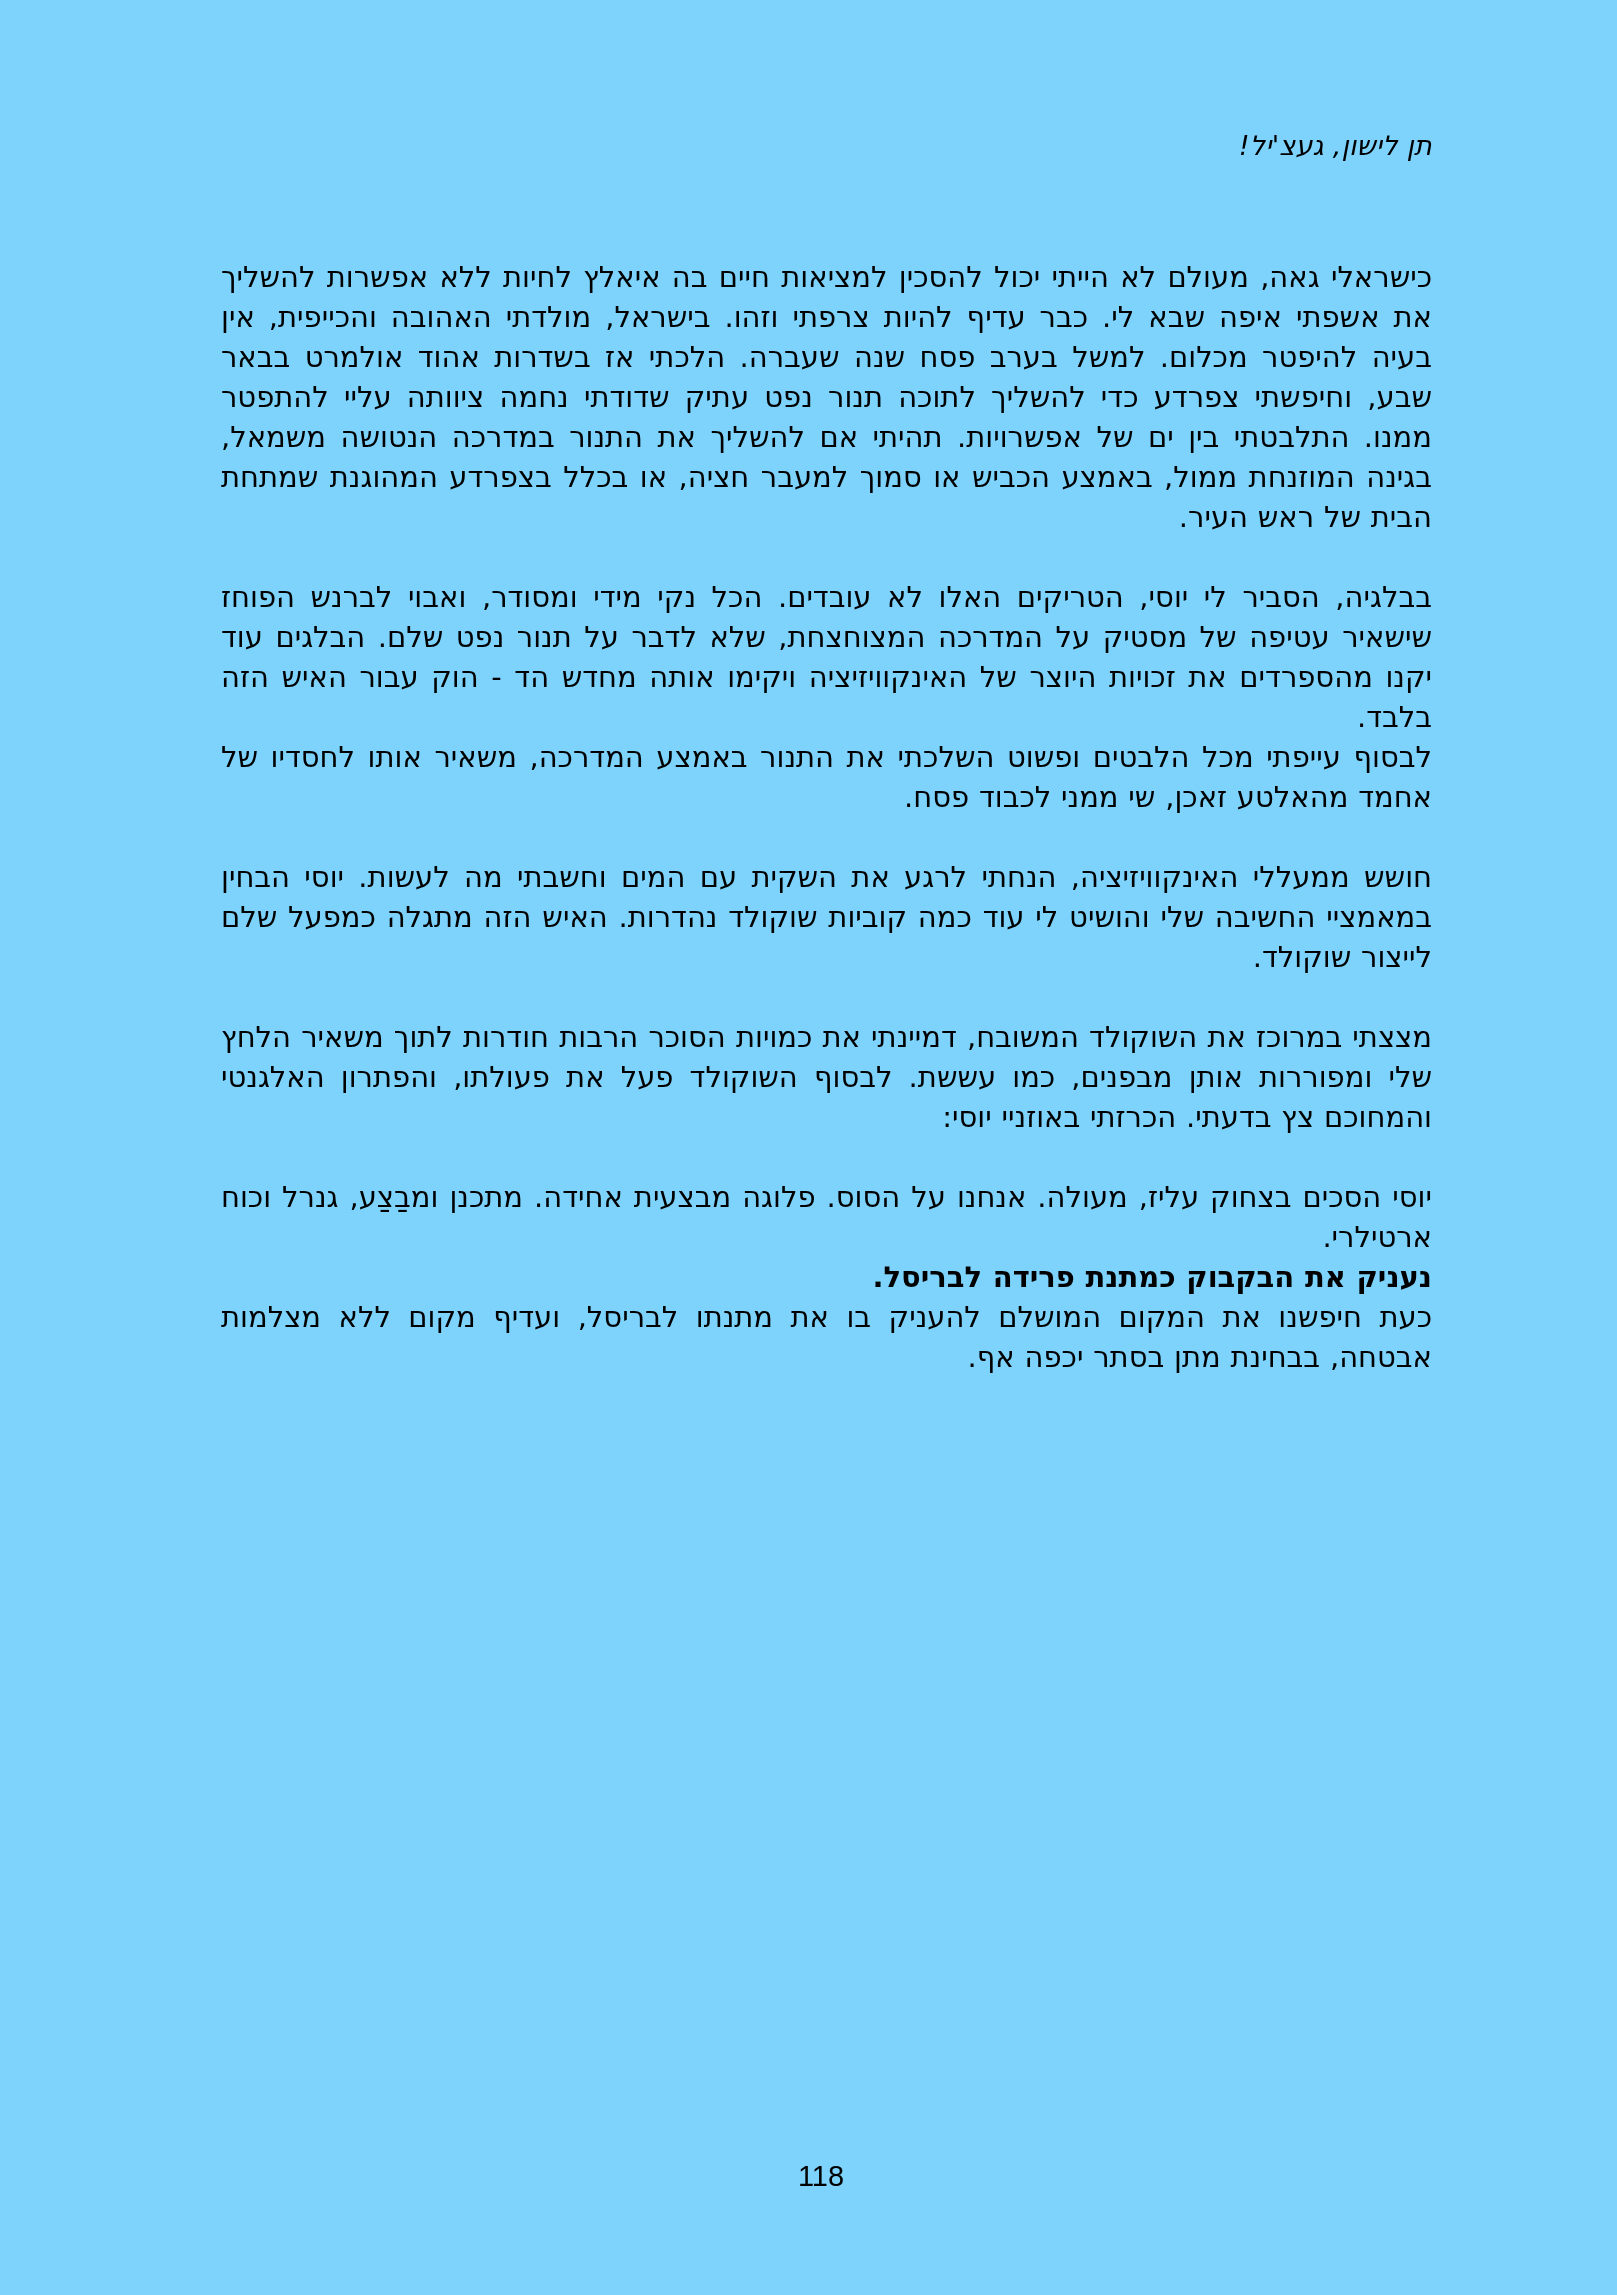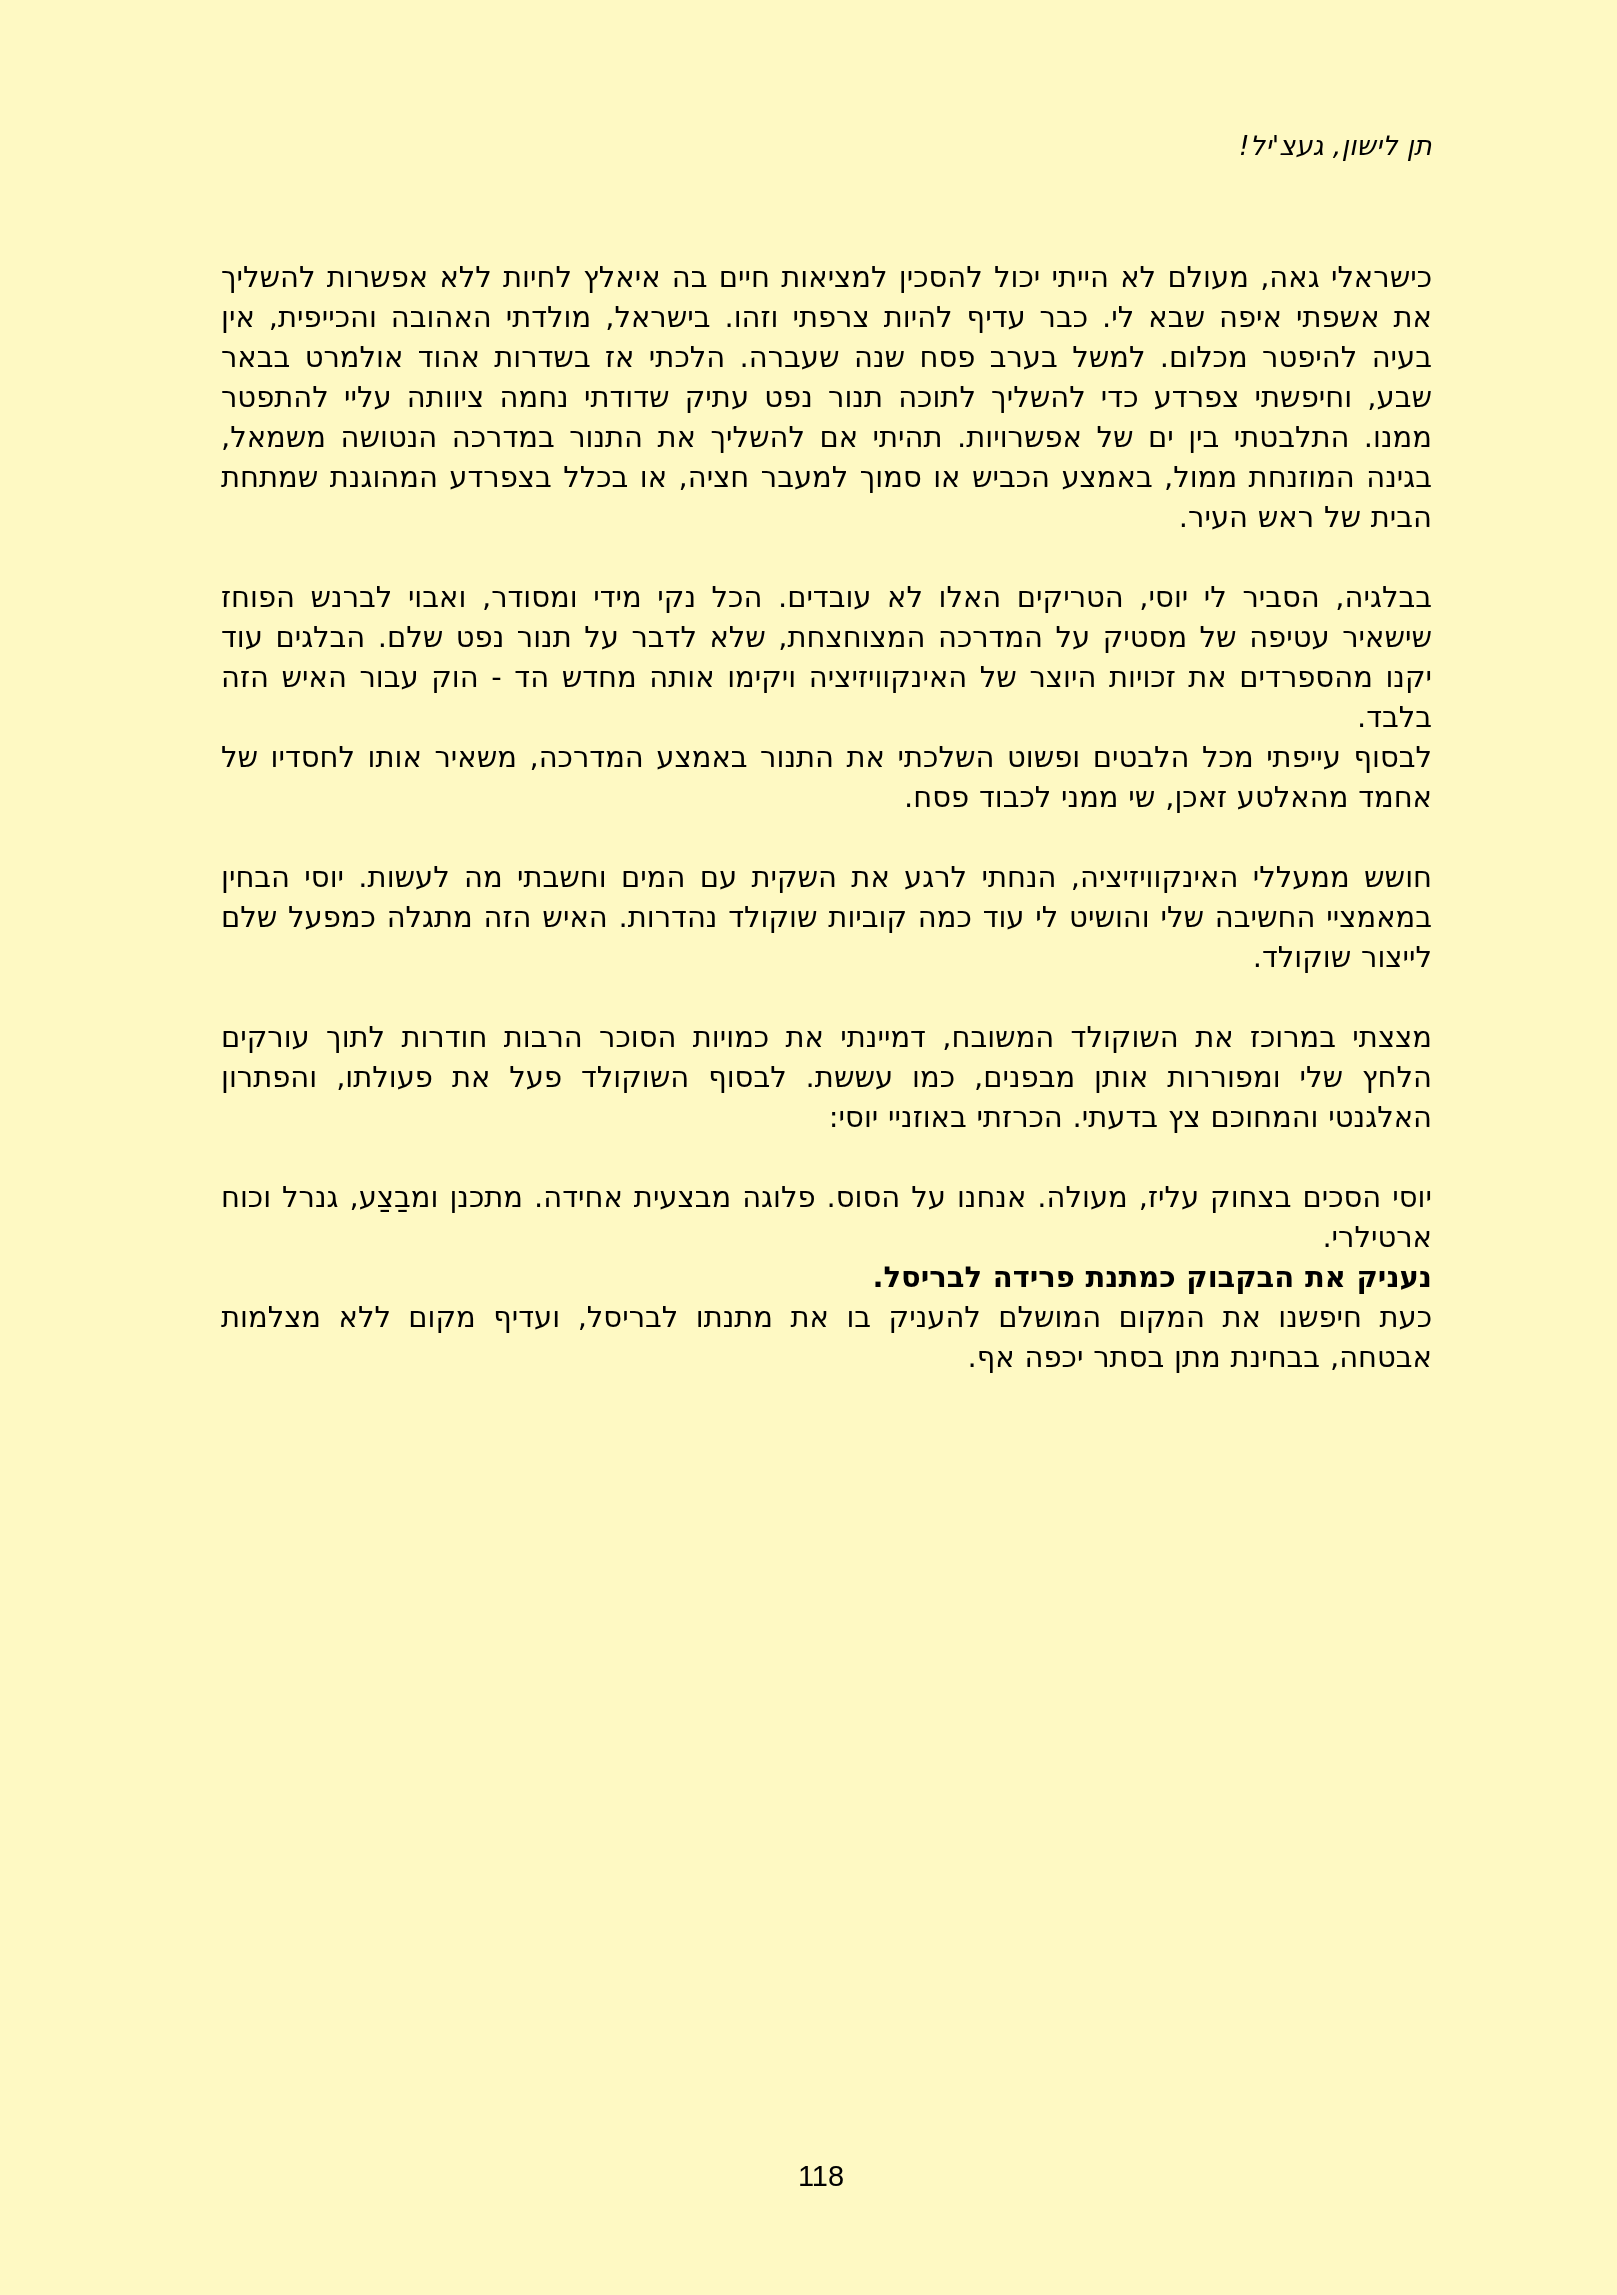--- a/index.html
+++ b/index.html
@@ -15,7 +15,7 @@
     position: relative;
     width: 1618px;
     height: 2295px;
-    background: #fef9c3;
+    background: #7dd3fc;
     box-sizing: border-box;
     overflow: hidden;
   }

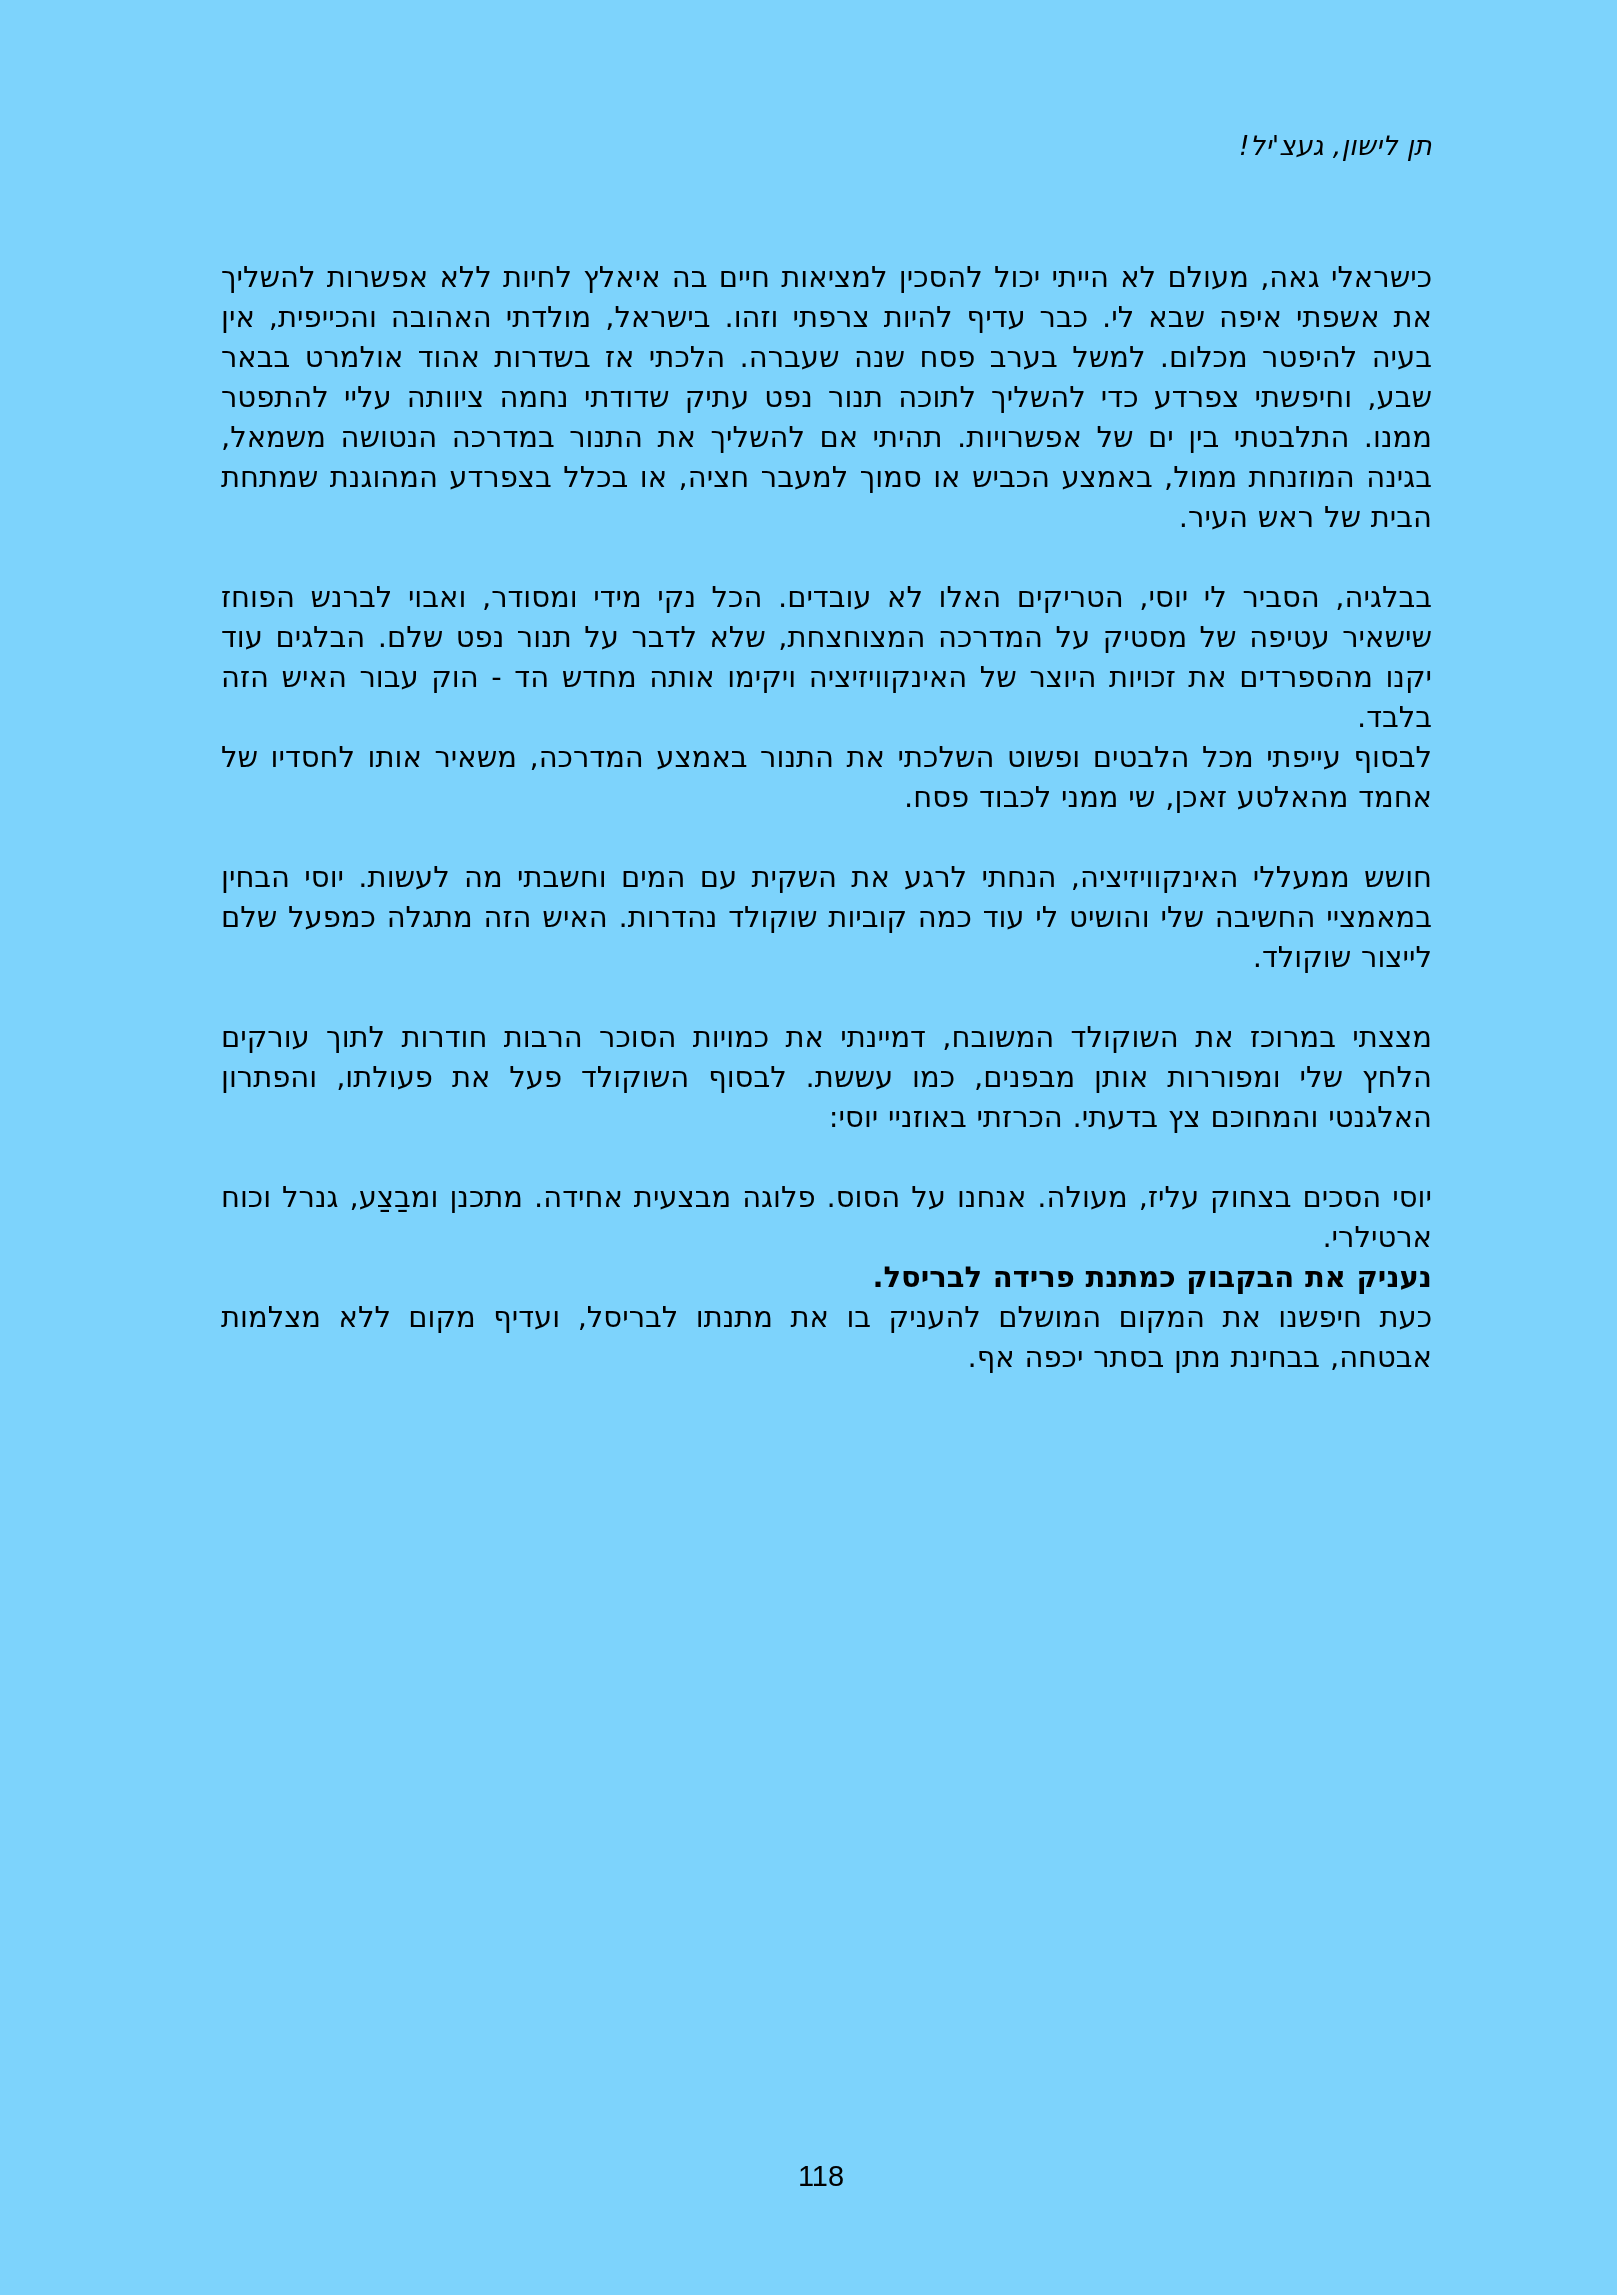--- a/index.html
+++ b/index.html
@@ -95,7 +95,7 @@
 
       <p class="para gap-before">חושש ממעללי האינקוויזיציה, הנחתי לרגע את השקית עם המים וחשבתי מה לעשות. יוסי הבחין במאמציי החשיבה שלי והושיט לי עוד כמה קוביות שוקולד נהדרות. האיש הזה מתגלה כמפעל שלם לייצור שוקולד.</p>
 
-      <p class="para gap-before">מצצתי במרוכז את השוקולד המשובח, דמיינתי את כמויות הסוכר הרבות חודרות לתוך עורקים הלחץ שלי ומפוררות אותן מבפנים, כמו עששת. לבסוף השוקולד פעל את פעולתו, והפתרון האלגנטי והמחוכם צץ בדעתי. הכרזתי באוזניי יוסי: </p>
+      <p class="para gap-before">מצצתי במרוכז את השוקולד המשובח, דמיינתי את כמויות הסוכר הרבות חודרות לתוך משאיר הלחץ שלי ומפוררות אותן מבפנים, כמו עששת. לבסוף השוקולד פעל את פעולתו, והפתרון האלגנטי והמחוכם צץ בדעתי. הכרזתי באוזניי יוסי: </p>
 
       <p class="para gap-before">יוסי הסכים בצחוק עליז, מעולה. אנחנו על הסוס. פלוגה מבצעית אחידה. מתכנן ומבַצַע, גנרל וכוח ארטילרי.</p>
 

